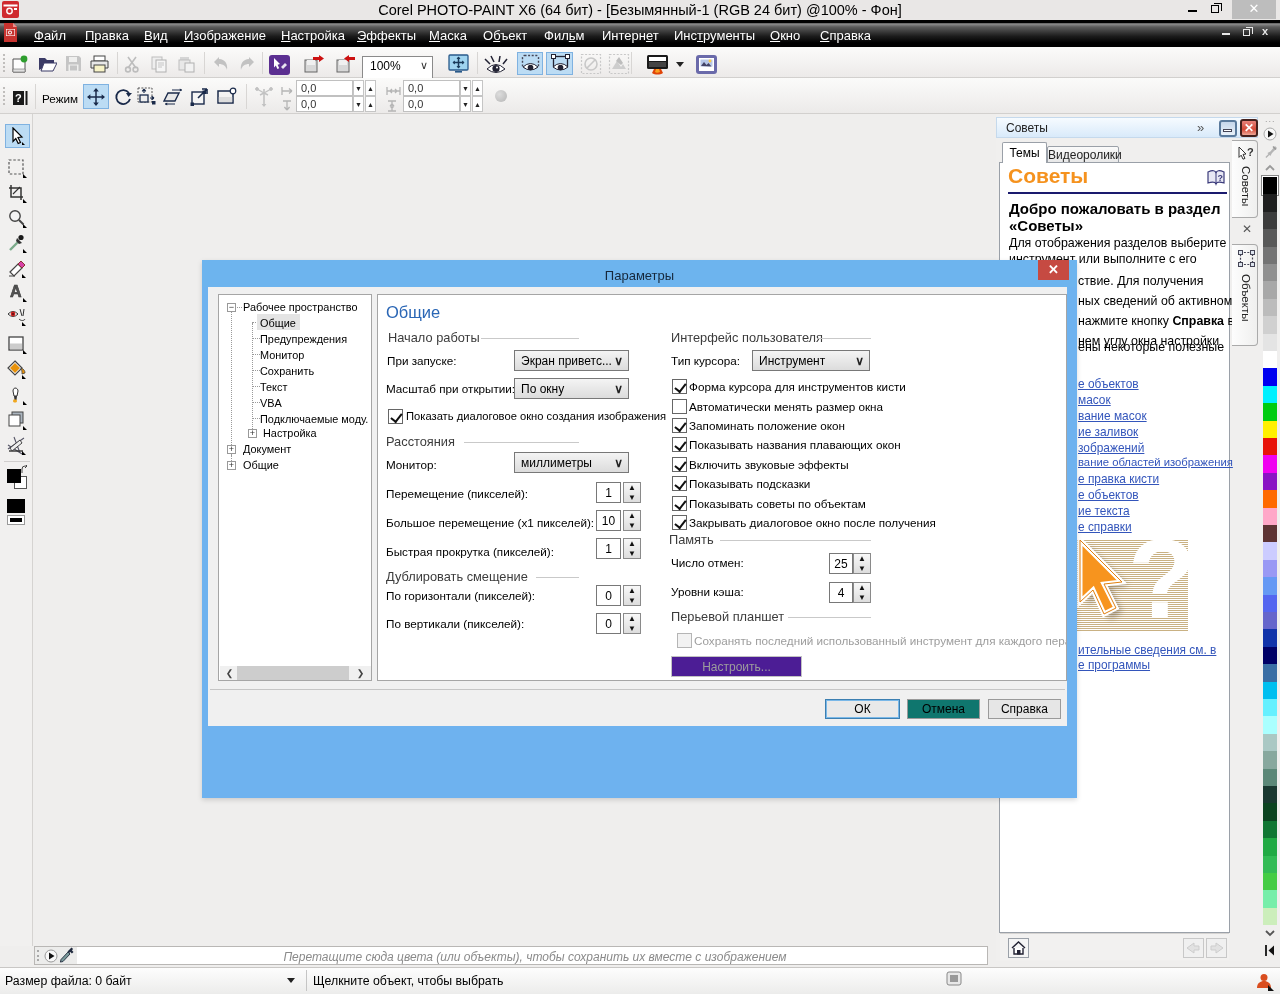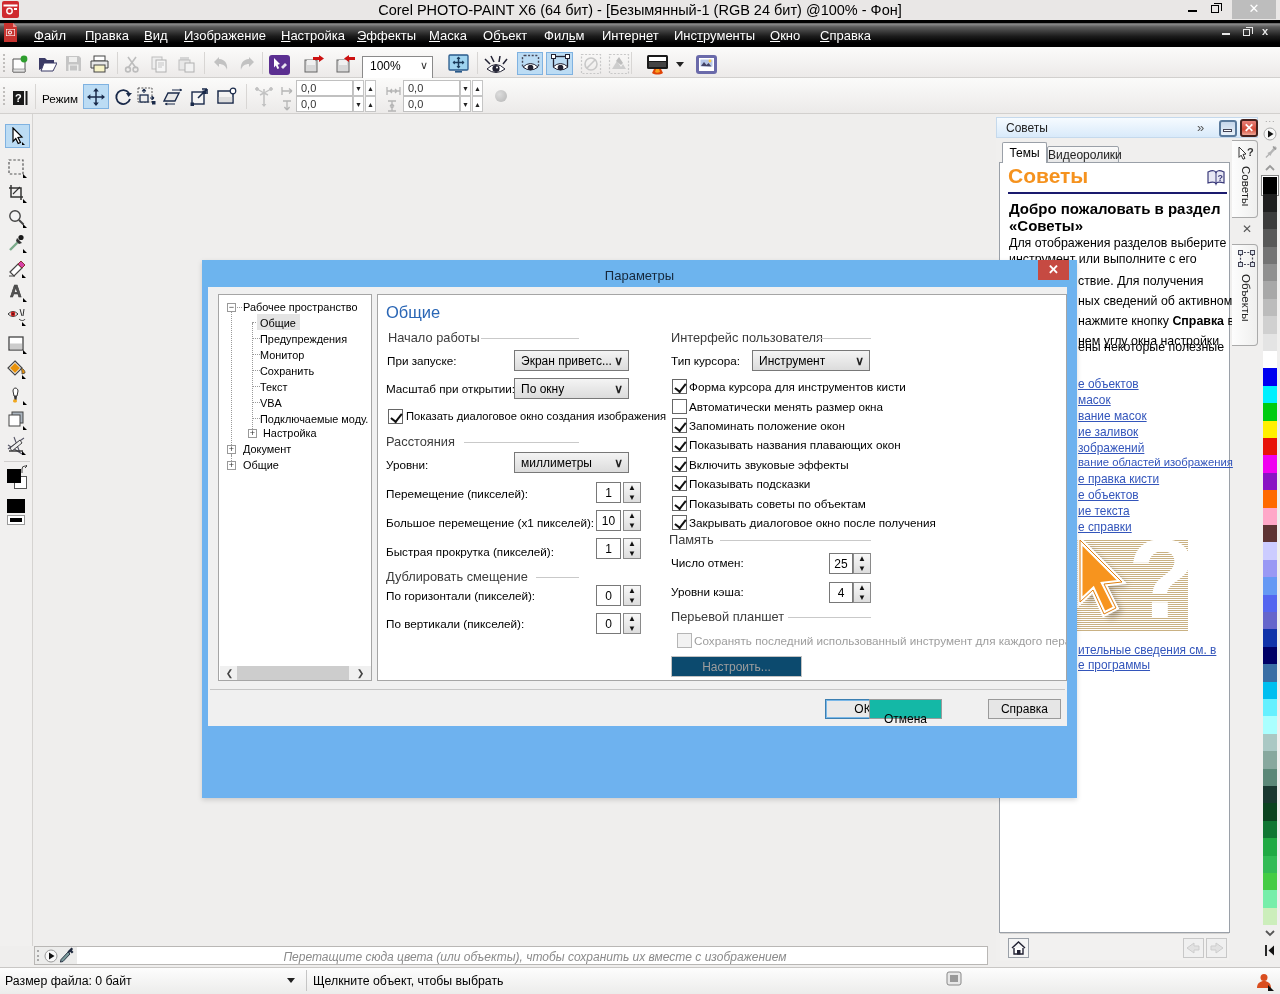--- a/index.html
+++ b/index.html
@@ -582,7 +582,7 @@
    <div class="lbl" style="left:28px;top:115px;font-size:11.2px">Показать диалоговое окно создания изображения</div>
    <div class="grp" style="left:8px;top:139px">Расстояния</div>
    <div class="gline" style="left:86px;top:147px;width:115px"></div>
-   <div class="lbl" style="left:8px;top:163px">Уровни:</div>
+   <div class="lbl" style="left:8px;top:163px">Монитор:</div>
    <div class="combo" style="left:136px;top:157px;width:115px;height:21px;padding:3px 0 0 6px">миллиметры<span class="cv">∨</span></div>
    <div class="lbl" style="left:8px;top:192px">Перемещение (пикселей):</div>
    <div class="spinbox" style="left:218px;top:187px;width:25px;height:21px;padding-top:3px">1</div>

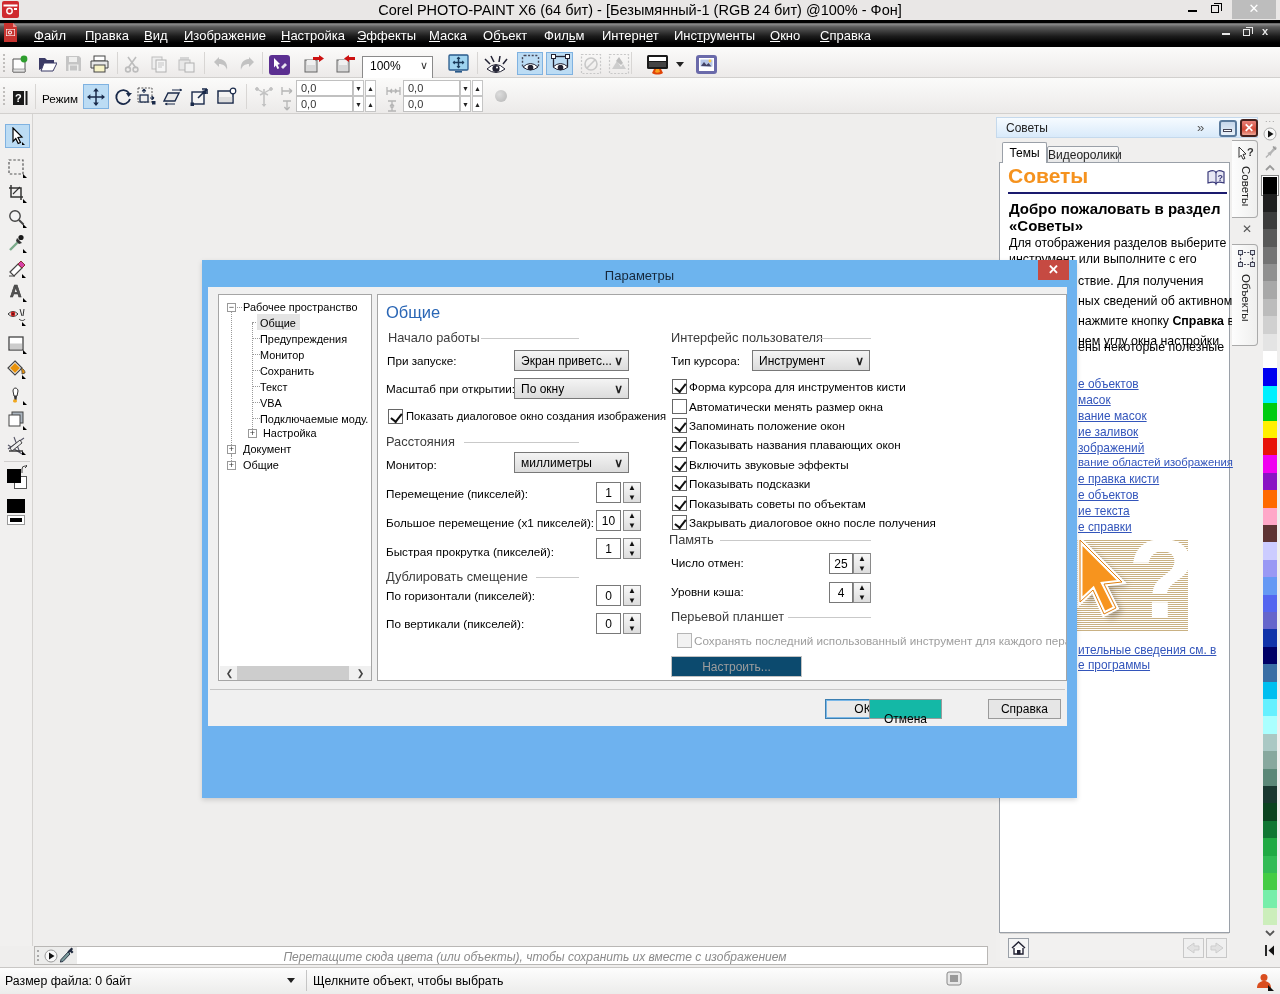--- a/index.html
+++ b/index.html
@@ -634,7 +634,7 @@
    <div class="gline" style="left:410px;top:322px;width:83px"></div>
    <div class="cb" style="left:299px;top:338px;border-color:#b5b5b5;background:#f2f2f2"></div>
    <div class="lbl" style="left:316px;top:339px;color:#9d9d9d">Сохранять последний использованный инструмент для каждого пера</div>
-   <div class="btn" style="left:293px;top:361px;width:131px;border-color:#c2c2c2;color:#9d9d9d;padding-top:3px;background:#0c4a6e">Настроить...</div>
+   <div class="btn" style="left:293px;top:361px;width:131px;border-color:#c2c2c2;color:#9d9d9d;padding-top:3px;background:#4c1d95">Настроить...</div>
   </div>
   <div class="abs" style="left:2px;top:402px;width:855px;height:1px;background:#c5c5c5"></div>
   <div class="btn" style="left:617px;top:412px;width:75px;height:20px;border:1px solid #3c7fb1;box-shadow:inset 0 0 0 1px #7ab8e8;padding-top:2px;background:#e9e9e9">ОК</div>

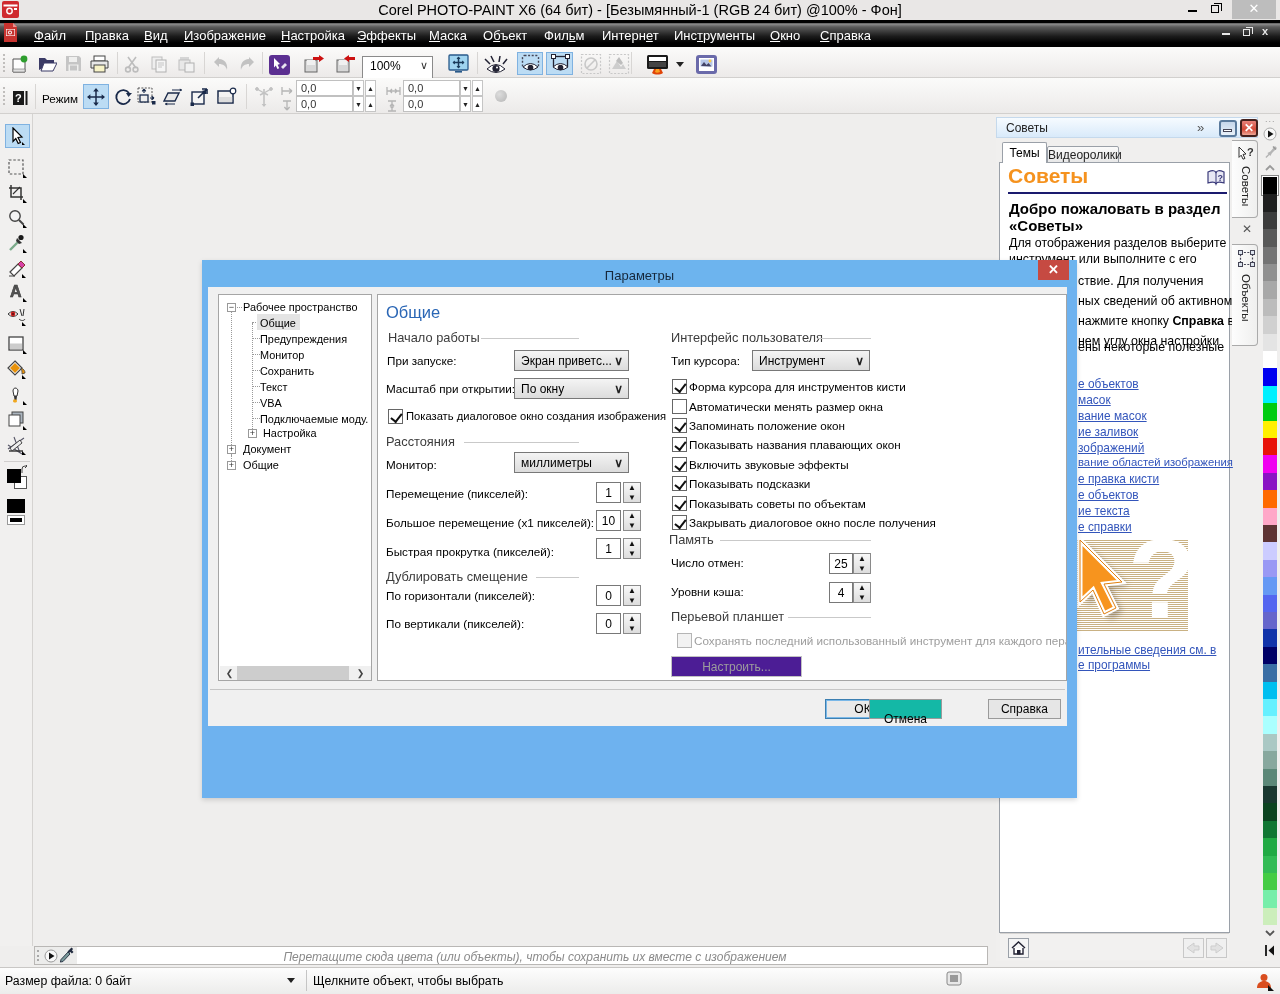--- a/index.html
+++ b/index.html
@@ -638,7 +638,7 @@
   </div>
   <div class="abs" style="left:2px;top:402px;width:855px;height:1px;background:#c5c5c5"></div>
   <div class="btn" style="left:617px;top:412px;width:75px;height:20px;border:1px solid #3c7fb1;box-shadow:inset 0 0 0 1px #7ab8e8;padding-top:2px;background:#e9e9e9">ОК</div>
-  <div class="btn" style="left:661px;top:412px;width:73px;height:20px;padding-top:12px;background:#14b8a6;border-color:#9a9a9a">Отмена</div>
+  <div class="btn" style="left:699px;top:412px;width:73px;height:20px;padding-top:2px;background:#0f766e;border-color:#9a9a9a">Отмена</div>
   <div class="btn" style="left:780px;top:412px;width:73px;height:20px;padding-top:2px;background:#e6e6e6;border-color:#9a9a9a">Справка</div>
  </div>
 </div>

